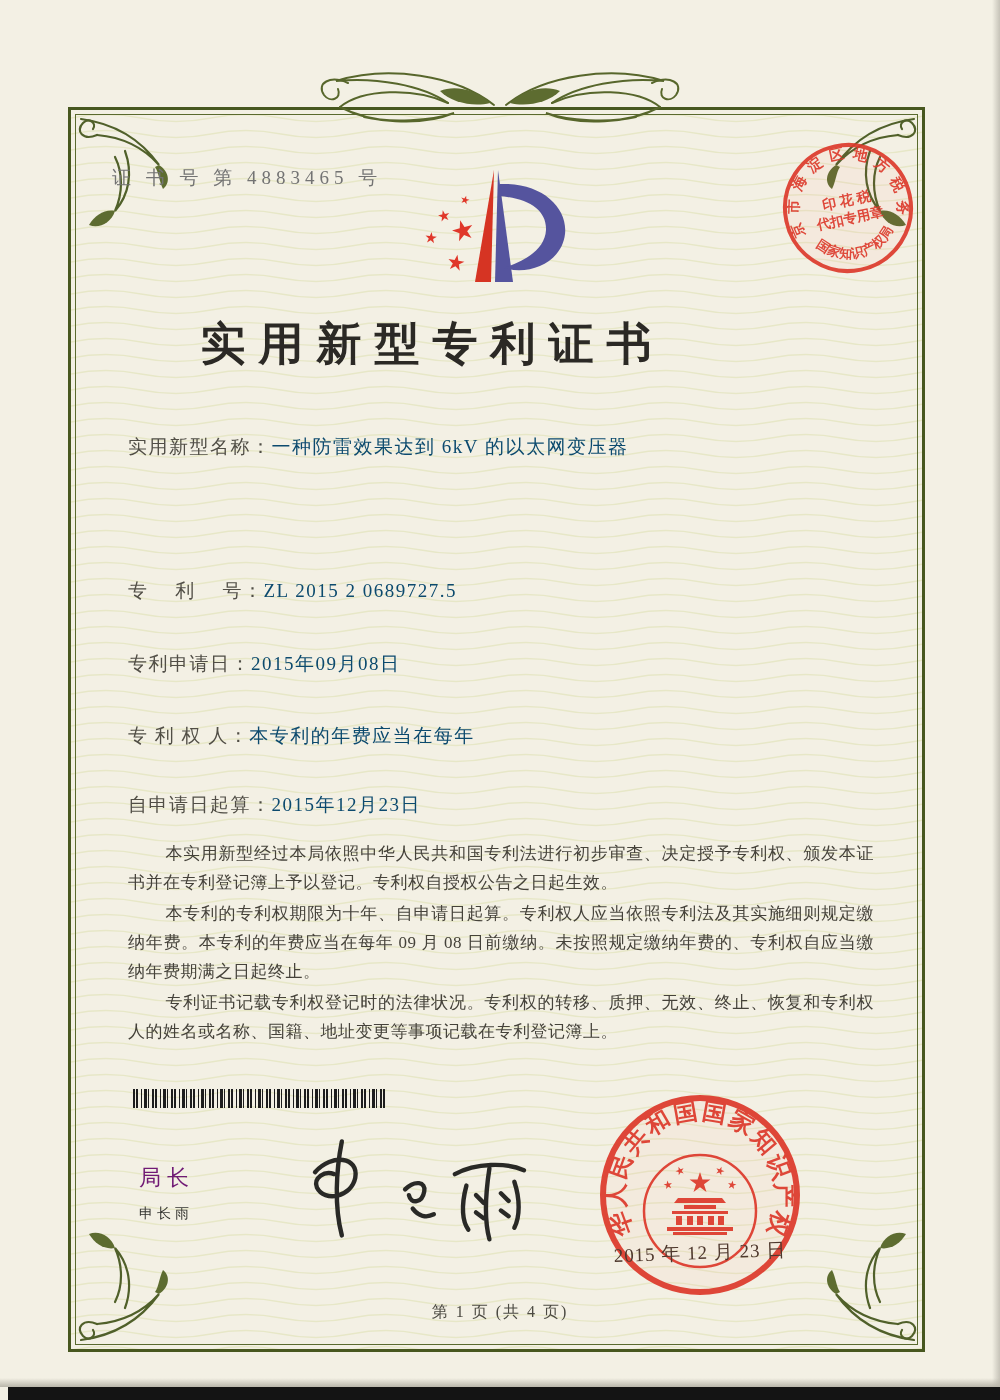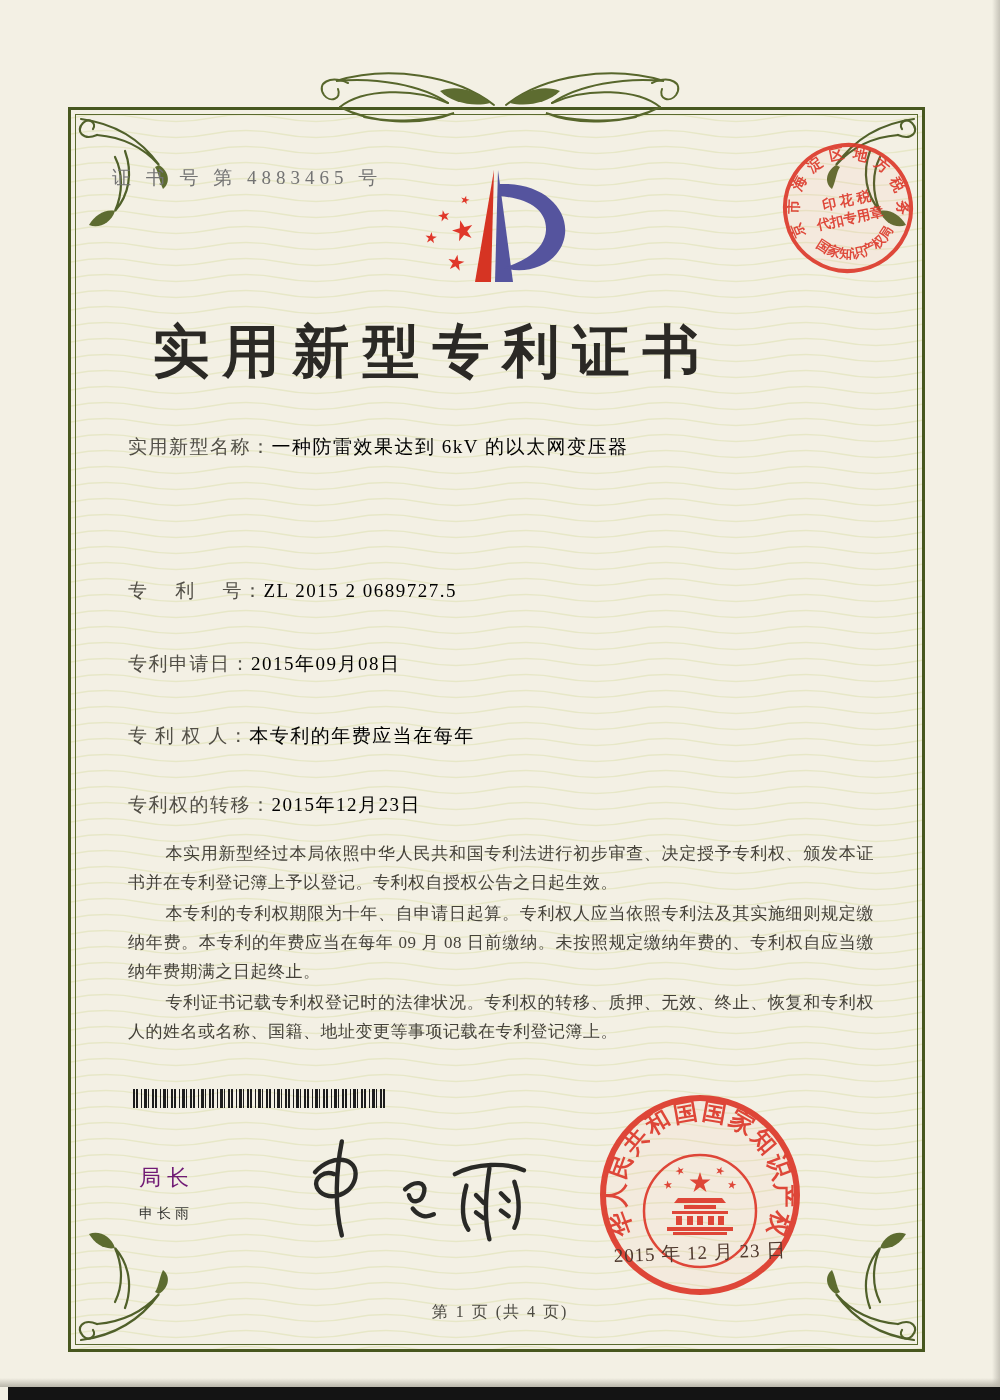--- a/index.html
+++ b/index.html
@@ -15,7 +15,7 @@
   .cert-no{position:absolute;left:112px;top:165px;font-size:19px;letter-spacing:5px;color:#737373;}
   .logo{position:absolute;left:418px;top:164px;}
   .tax-seal{position:absolute;left:763px;top:123px;}
-  .title{position:absolute;left:0;top:314px;width:852px;text-align:center;font-size:57px;
+  .title{position:absolute;left:0;top:314px;width:852px;text-align:center;font-size:45px;
          font-weight:bold;letter-spacing:13px;text-indent:13px;color:#2b2925;}
   .frow{position:absolute;left:128px;font-size:19px;color:#514e46;letter-spacing:1.5px;
         white-space:nowrap;}

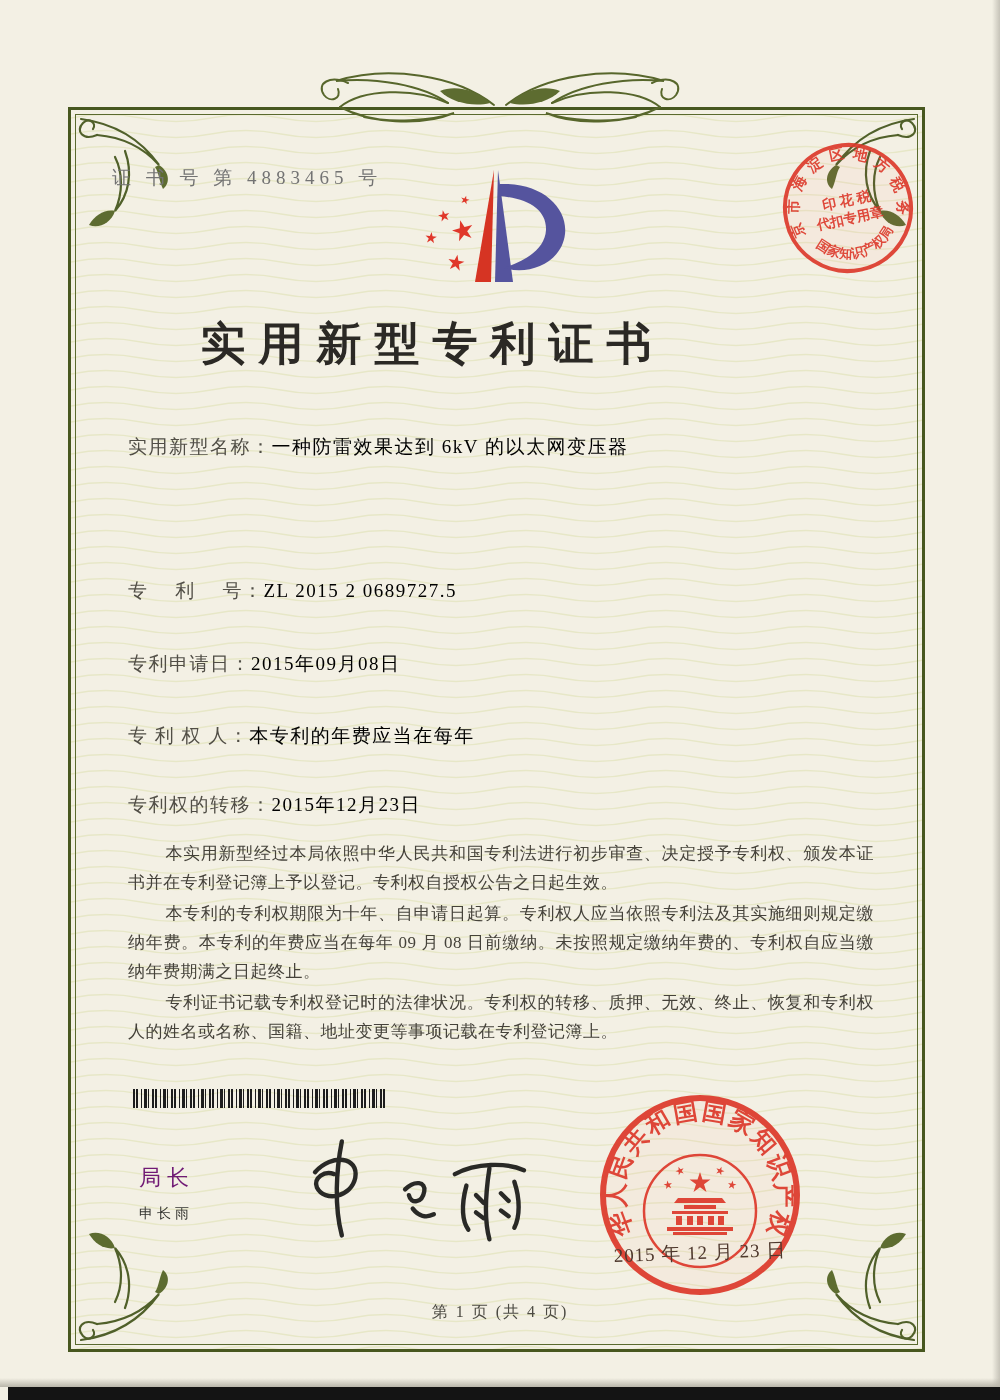--- a/index.html
+++ b/index.html
@@ -19,7 +19,7 @@
          font-weight:bold;letter-spacing:13px;text-indent:13px;color:#2b2925;}
   .frow{position:absolute;left:128px;font-size:19px;color:#514e46;letter-spacing:1.5px;
         white-space:nowrap;}
-  .frow .fvalue{color:#000000;}
+  .frow .fvalue{color:#0c4a6e;}
   .paras{position:absolute;left:128px;top:839px;width:758px;font-size:17px;line-height:29px;
          color:#45423a;text-align:justify;letter-spacing:.5px;}
   .paras p{margin:0 12px 2px 0;text-indent:2.2em;}

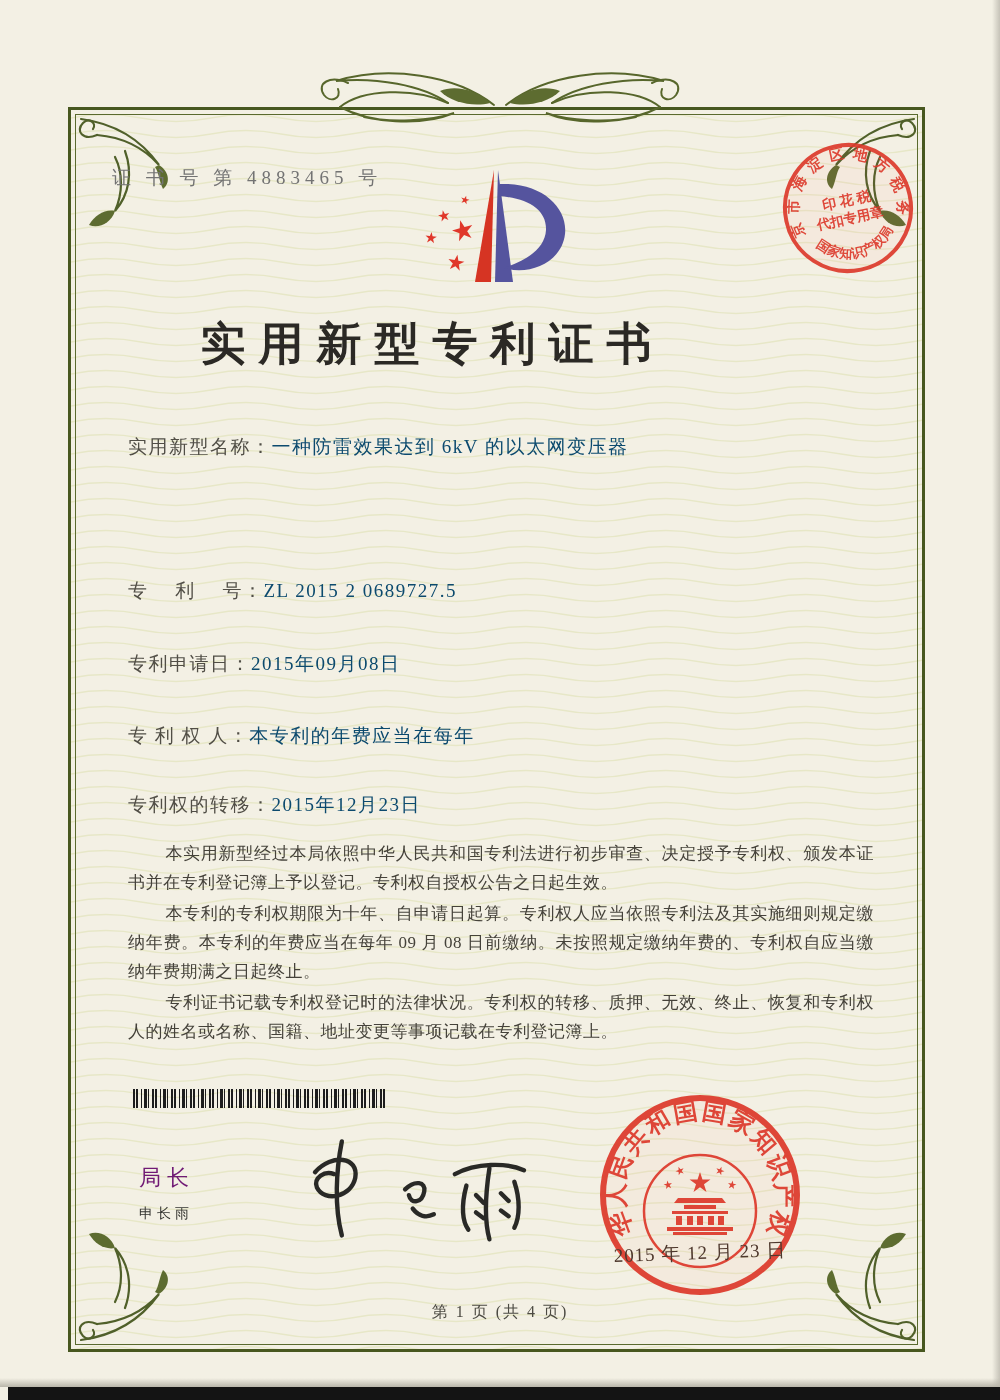--- a/index.html
+++ b/index.html
@@ -134,7 +134,7 @@
     <span class="flabel">专 利 权 人：</span><span class="fvalue">本专利的年费应当在每年</span>
   </div>
   <div class="frow" style="top:792px">
-    <span class="flabel">专利权的转移：</span><span class="fvalue">2015年12月23日</span>
+    <span class="flabel">自申请日起算：</span><span class="fvalue">2015年12月23日</span>
   </div>
 
   <div class="paras">

